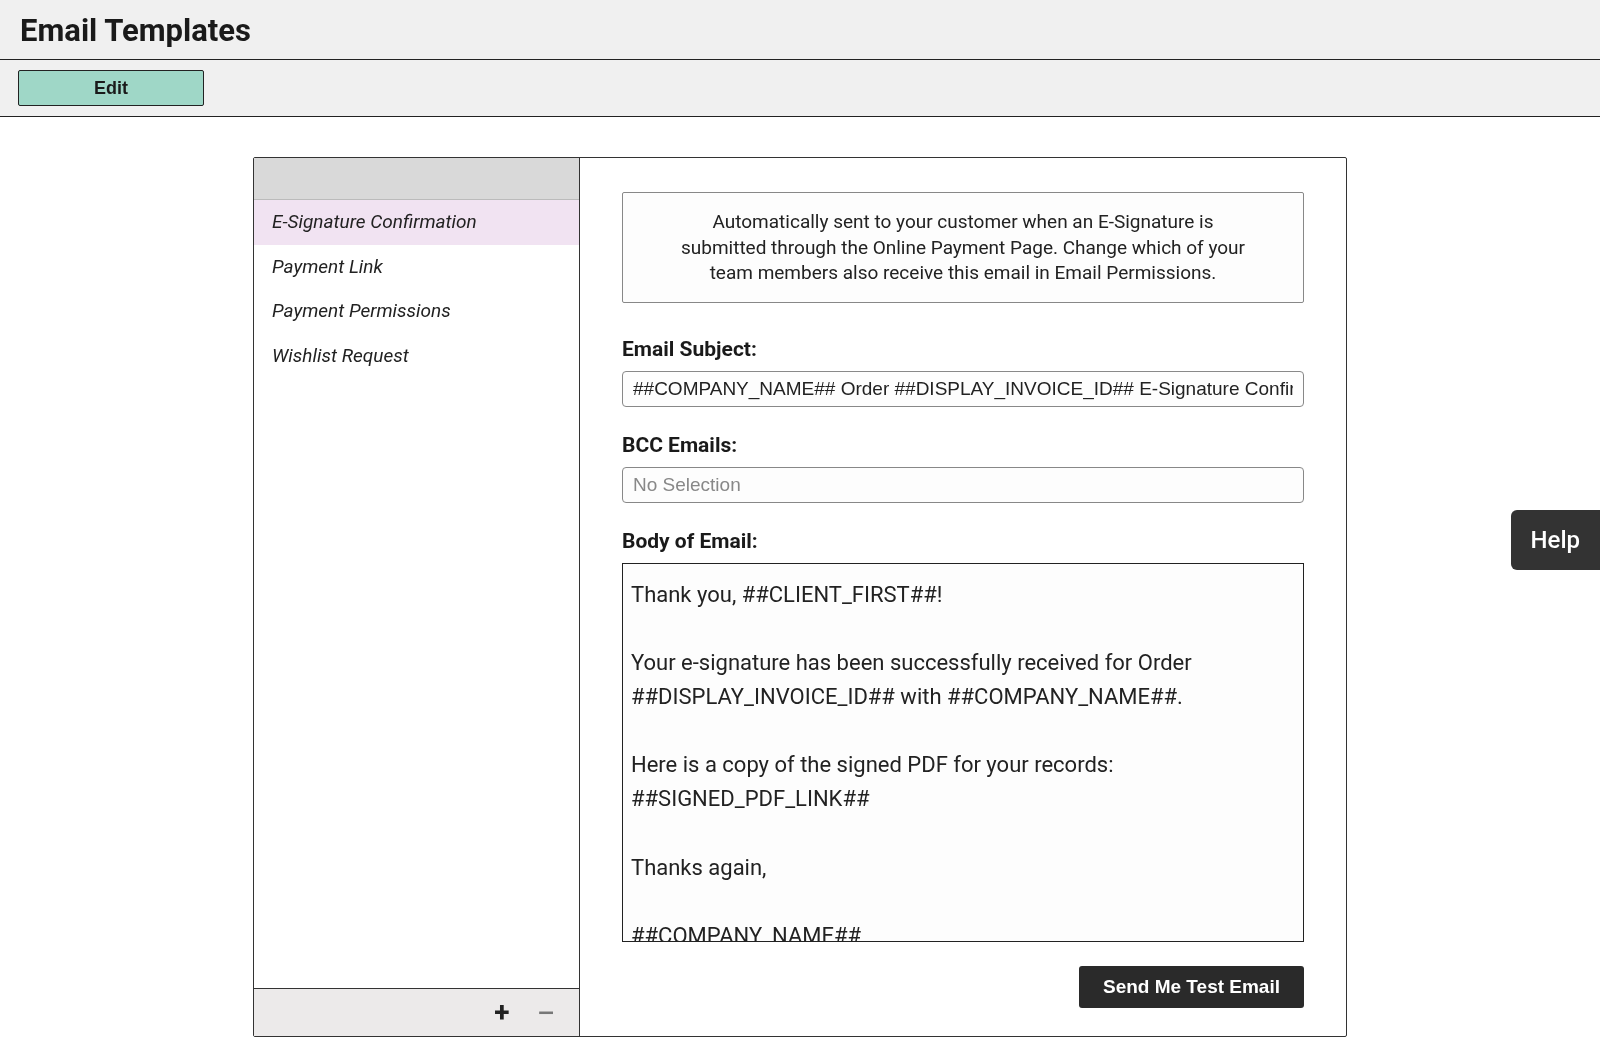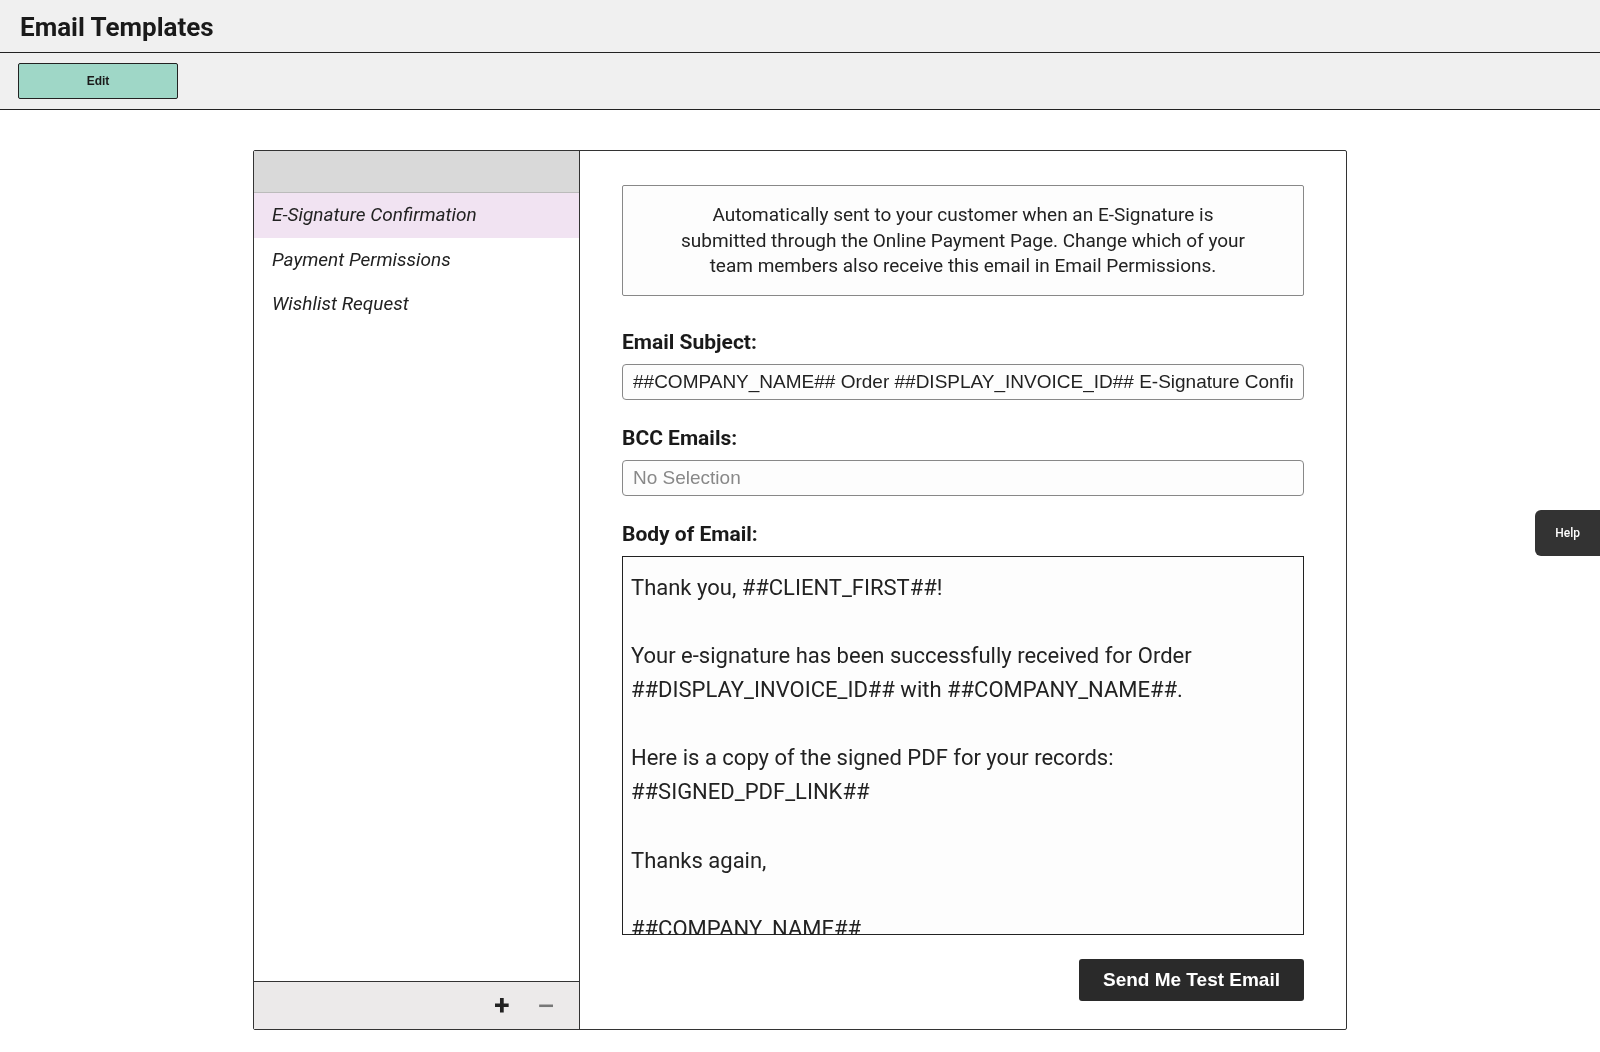--- a/index.html
+++ b/index.html
@@ -18,7 +18,7 @@
     padding: 12px 20px 10px 20px;
   }
   .page-title {
-    font-size: 26px;
+    font-size: 31px;
     font-weight: 700;
     color: #1a1a1a;
   }

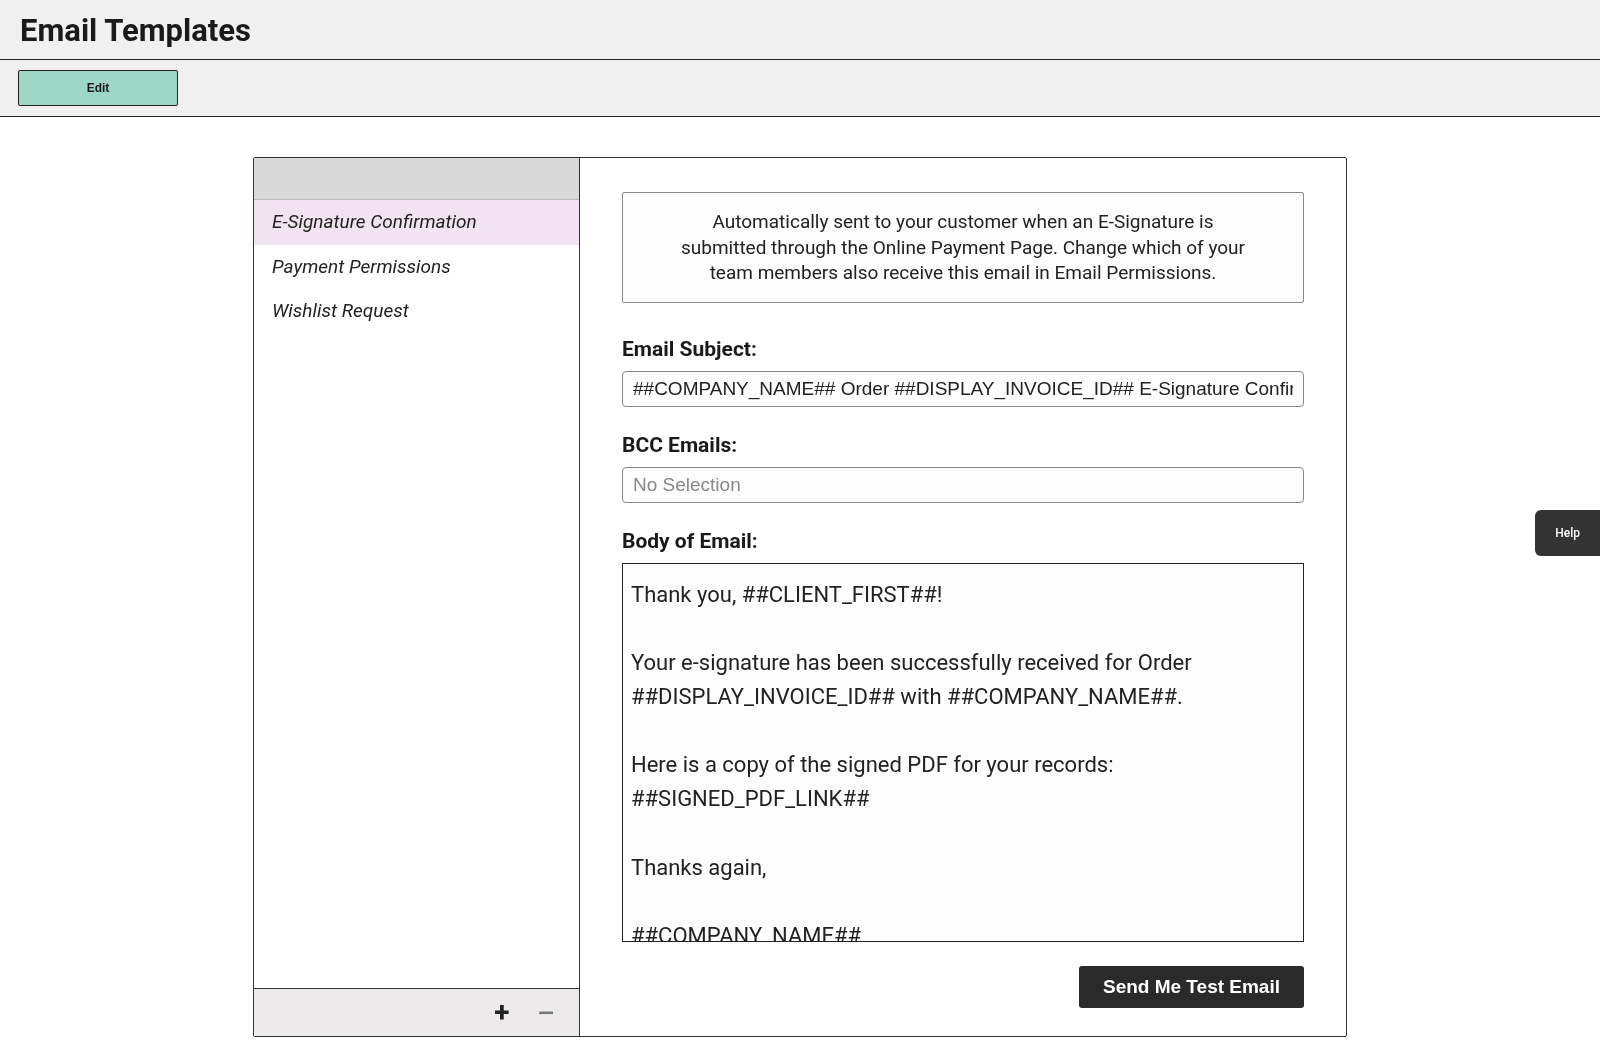--- a/index.html
+++ b/index.html
@@ -30,9 +30,9 @@
   .edit-btn {
     background: #9fd7c7;
     border: 1px solid #222;
-    width: 160px;
+    width: 186px;
     height: 36px;
-    font-size: 12px;
+    font-size: 18px;
     font-weight: 700;
     color: #1a1a1a;
     cursor: pointer;

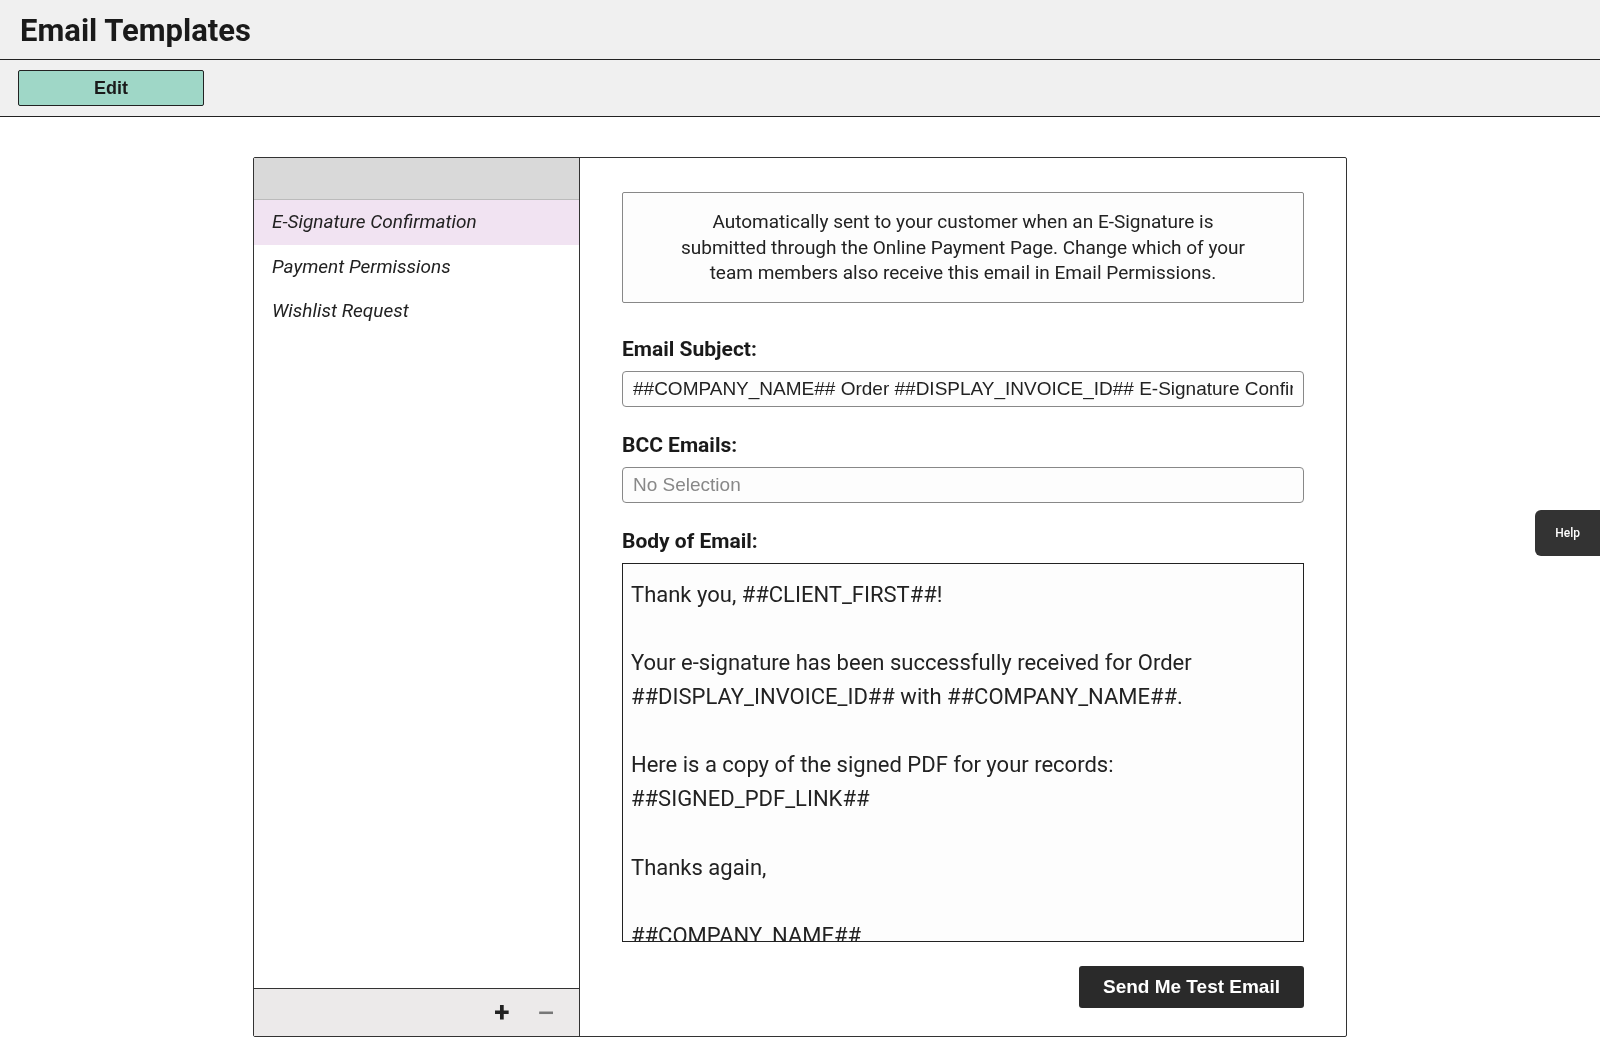--- a/index.html
+++ b/index.html
@@ -200,6 +200,7 @@
       <div class="sidebar-top-strip"></div>
       <div class="sidebar-list" id="sidebar-list">
           <div class="sidebar-item active">E-Signature Confirmation</div>
+          <div class="sidebar-item">Payment Link</div>
           <div class="sidebar-item">Payment Permissions</div>
           <div class="sidebar-item">Wishlist Request</div>
         </div>

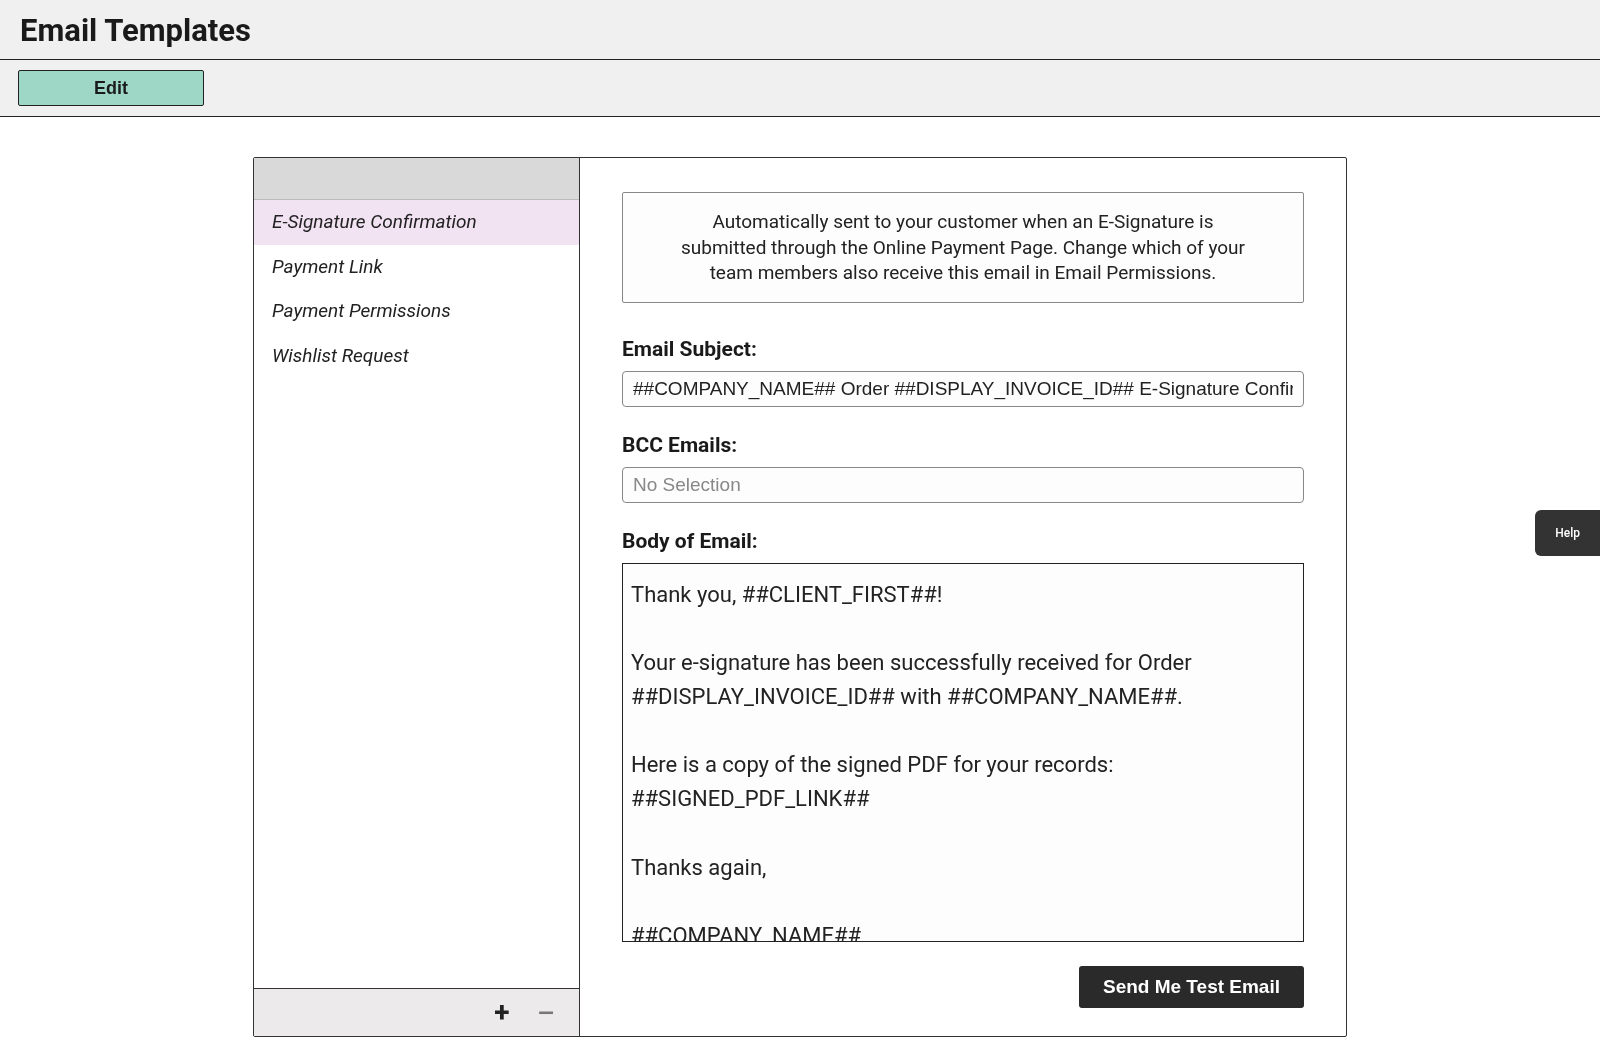--- a/index.html
+++ b/index.html
@@ -174,7 +174,7 @@
     top: 510px;
     background: #333;
     color: #fff;
-    font-size: 12px;
+    font-size: 24px;
     font-weight: 500;
     padding: 16px 20px;
     border-top-left-radius: 6px;

